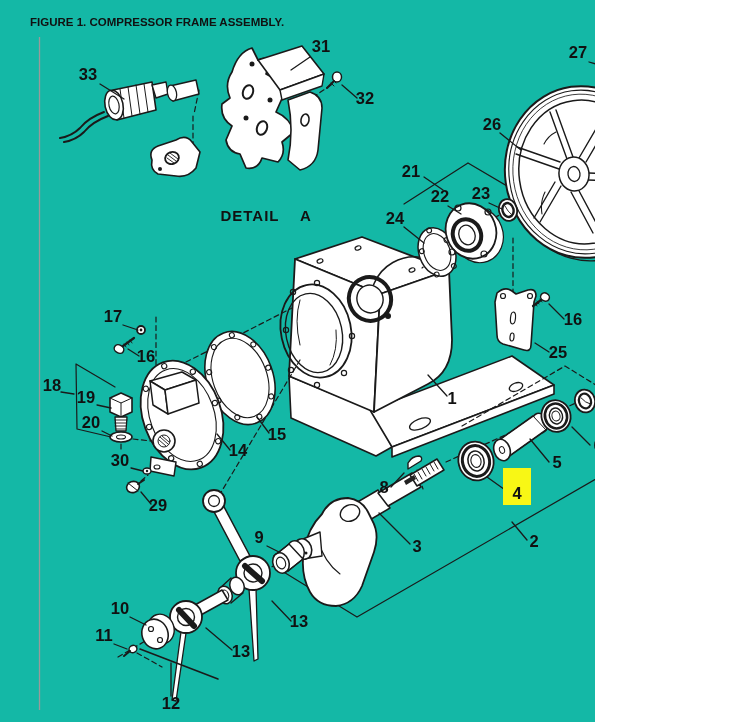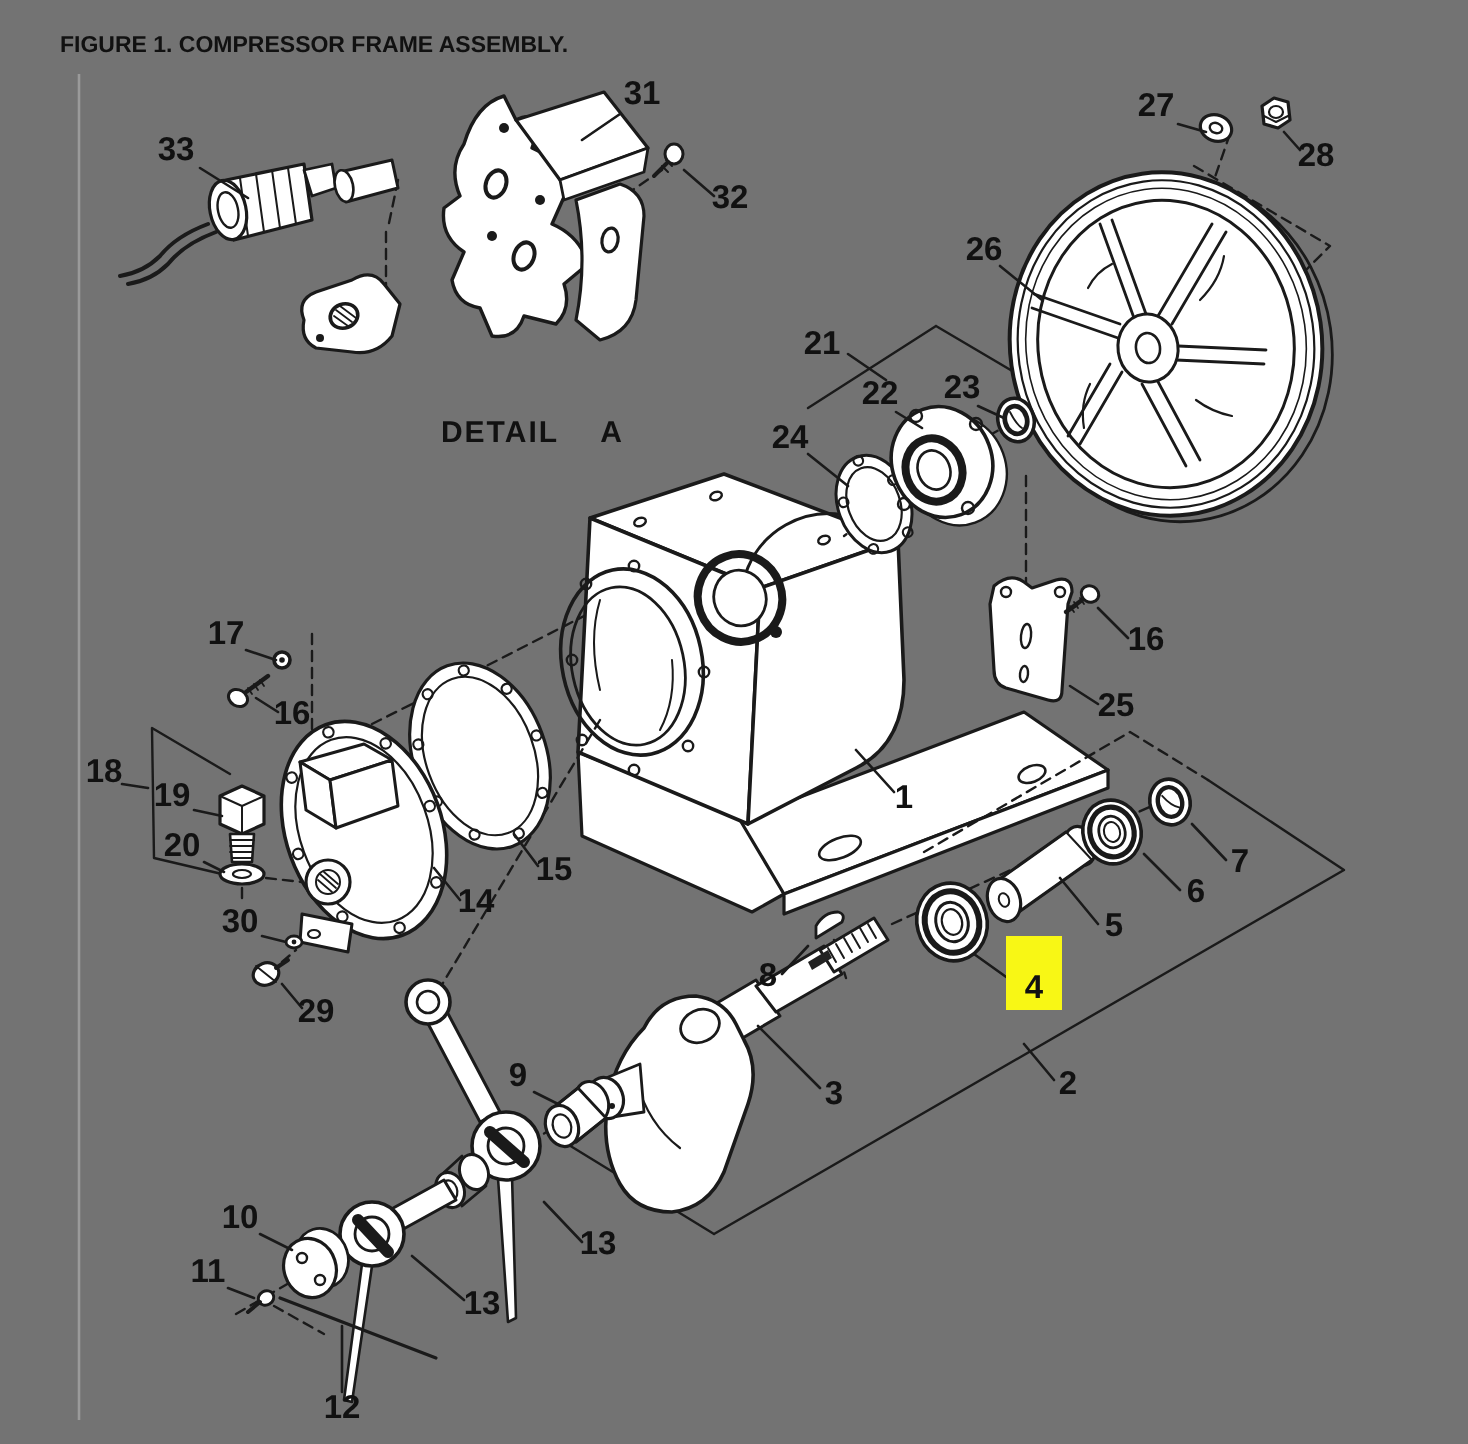--- a/index.html
+++ b/index.html
@@ -3,7 +3,7 @@
 <meta charset="utf-8">
 <style>
   html,body{margin:0;padding:0;background:#ffffff;}
-  #stage{position:relative;width:734px;height:722px;background:#737373;overflow:hidden;}
+  #stage{position:relative;width:595px;height:722px;background:#14b8a6;overflow:hidden;}
   svg{display:block;}
   .ink{stroke:#1a1a1a;fill:none;stroke-linecap:round;stroke-linejoin:round;}
   .w{fill:#ffffff;stroke:#1a1a1a;stroke-linejoin:round;stroke-linecap:round;}

